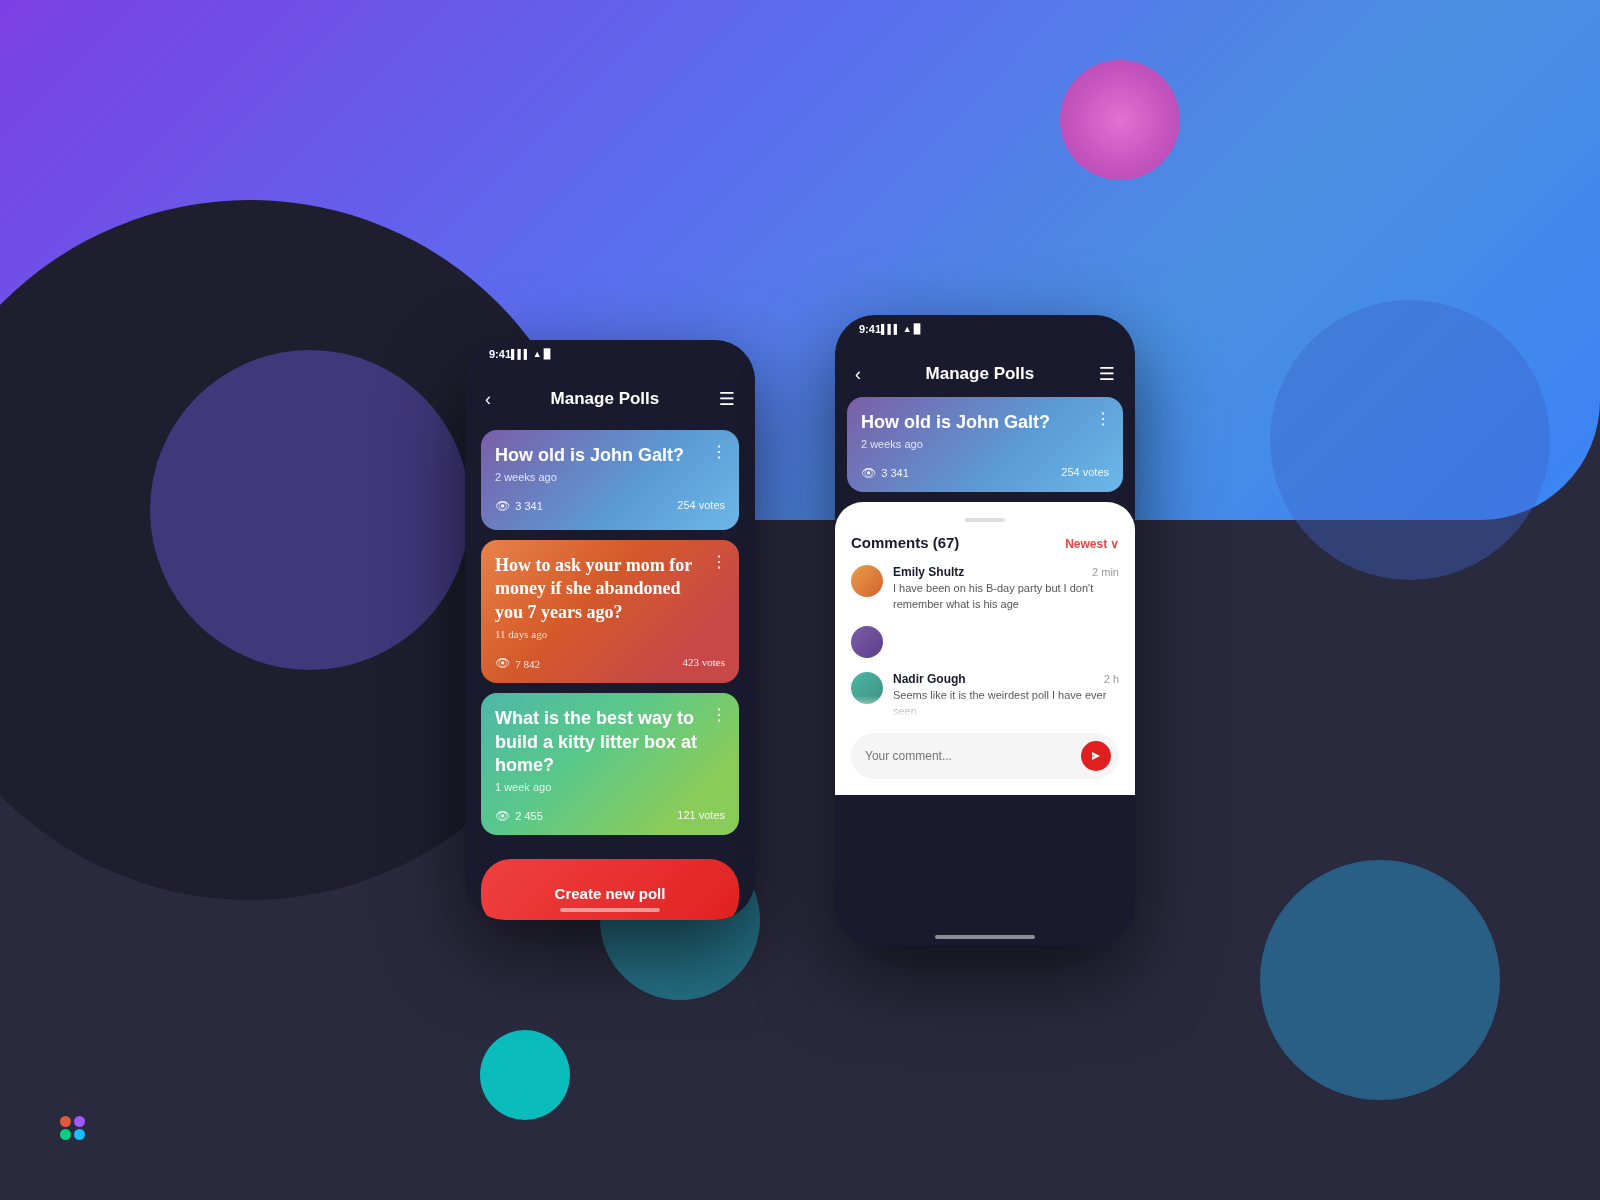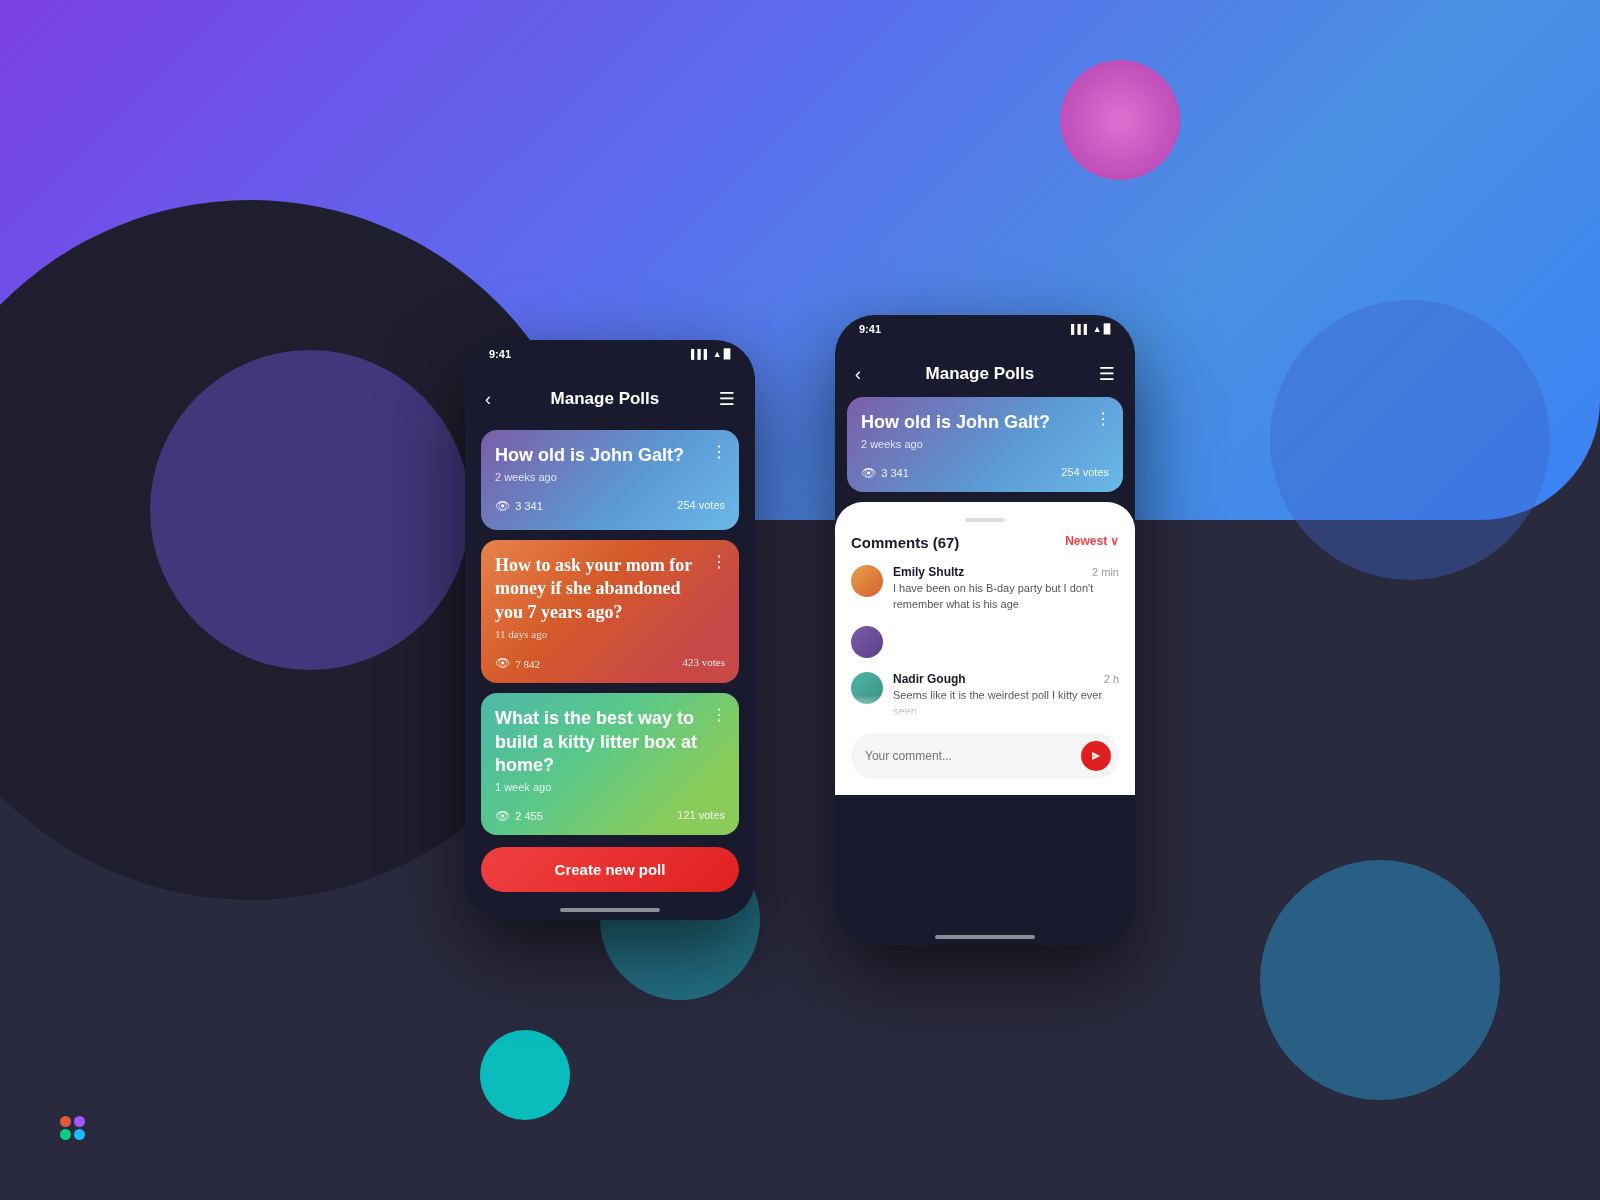--- a/index.html
+++ b/index.html
@@ -117,7 +117,7 @@
       position: absolute;
       top: 8px; left: 0; right: 0;
       display: flex;
-      justify-content: space-between;
+      justify-content: flex-start;
       padding: 0 24px;
       font-size: 11px;
       color: white;

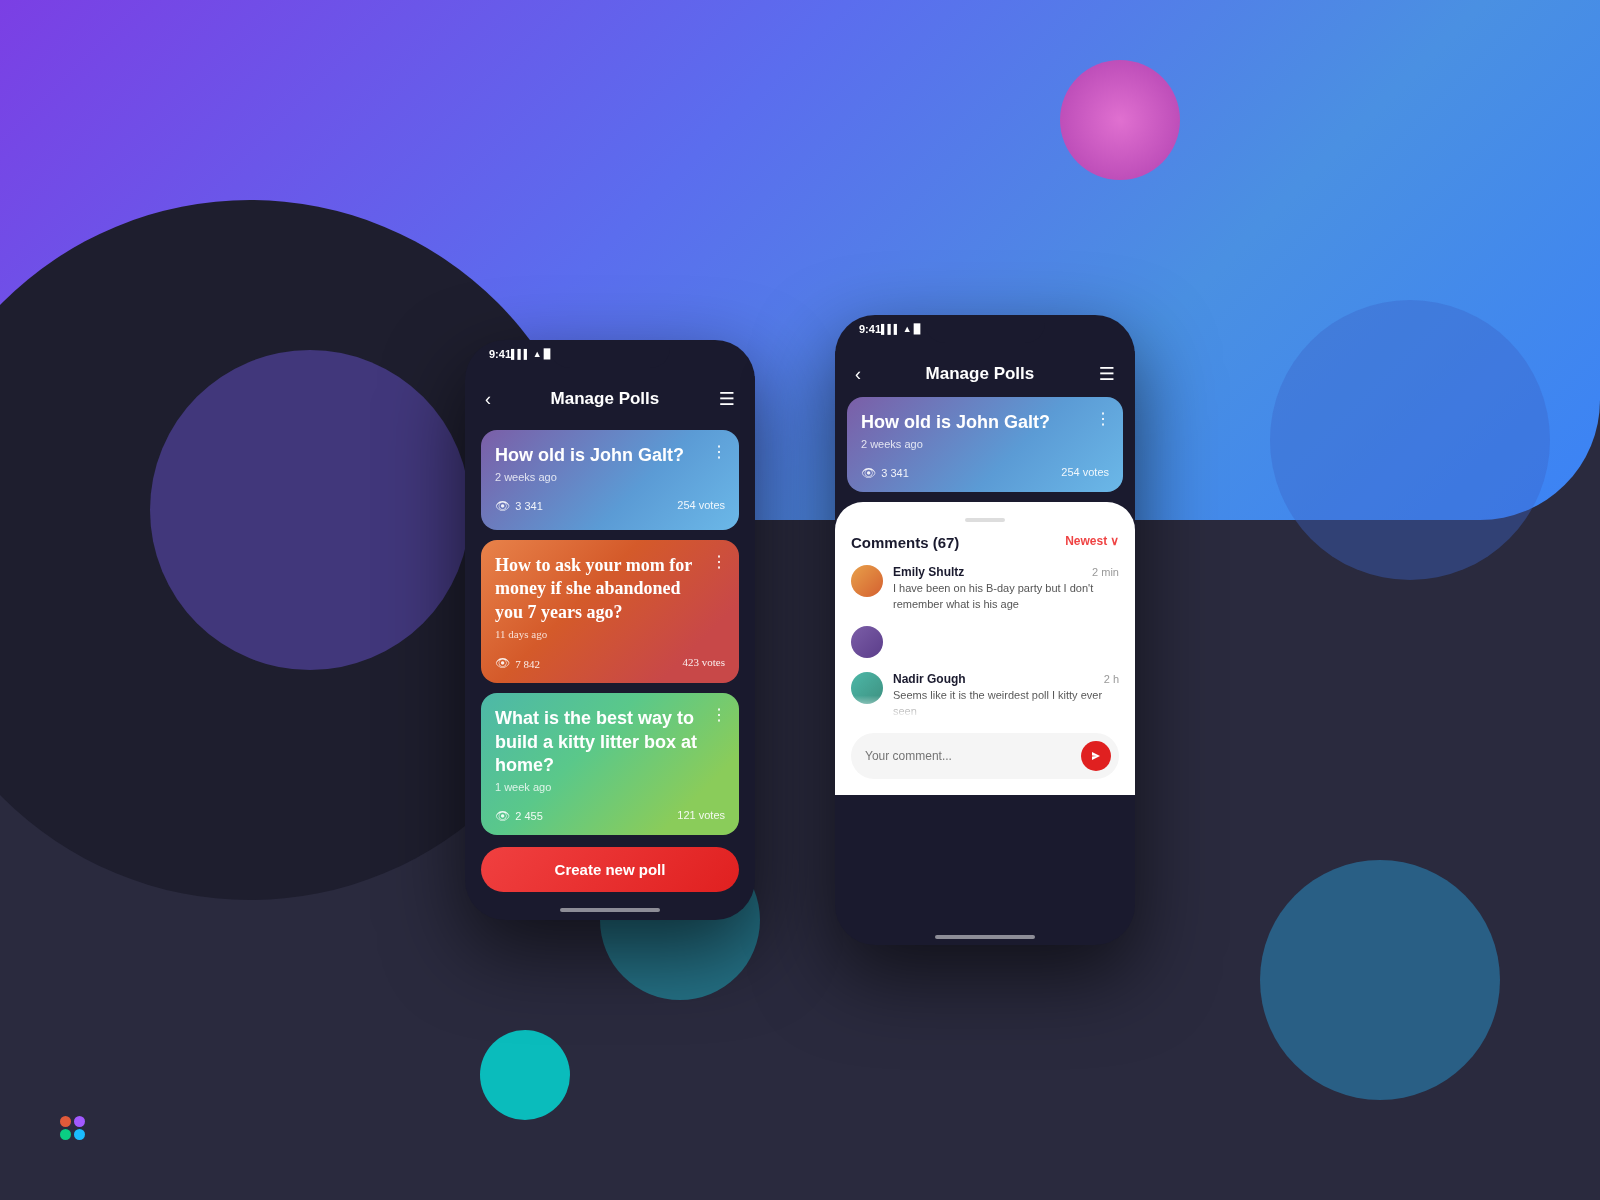--- a/index.html
+++ b/index.html
@@ -275,7 +275,7 @@
     .comments-header {
       display: flex;
       justify-content: space-between;
-      align-items: flex-start;
+      align-items: flex-end;
       margin-bottom: 14px;
     }
 

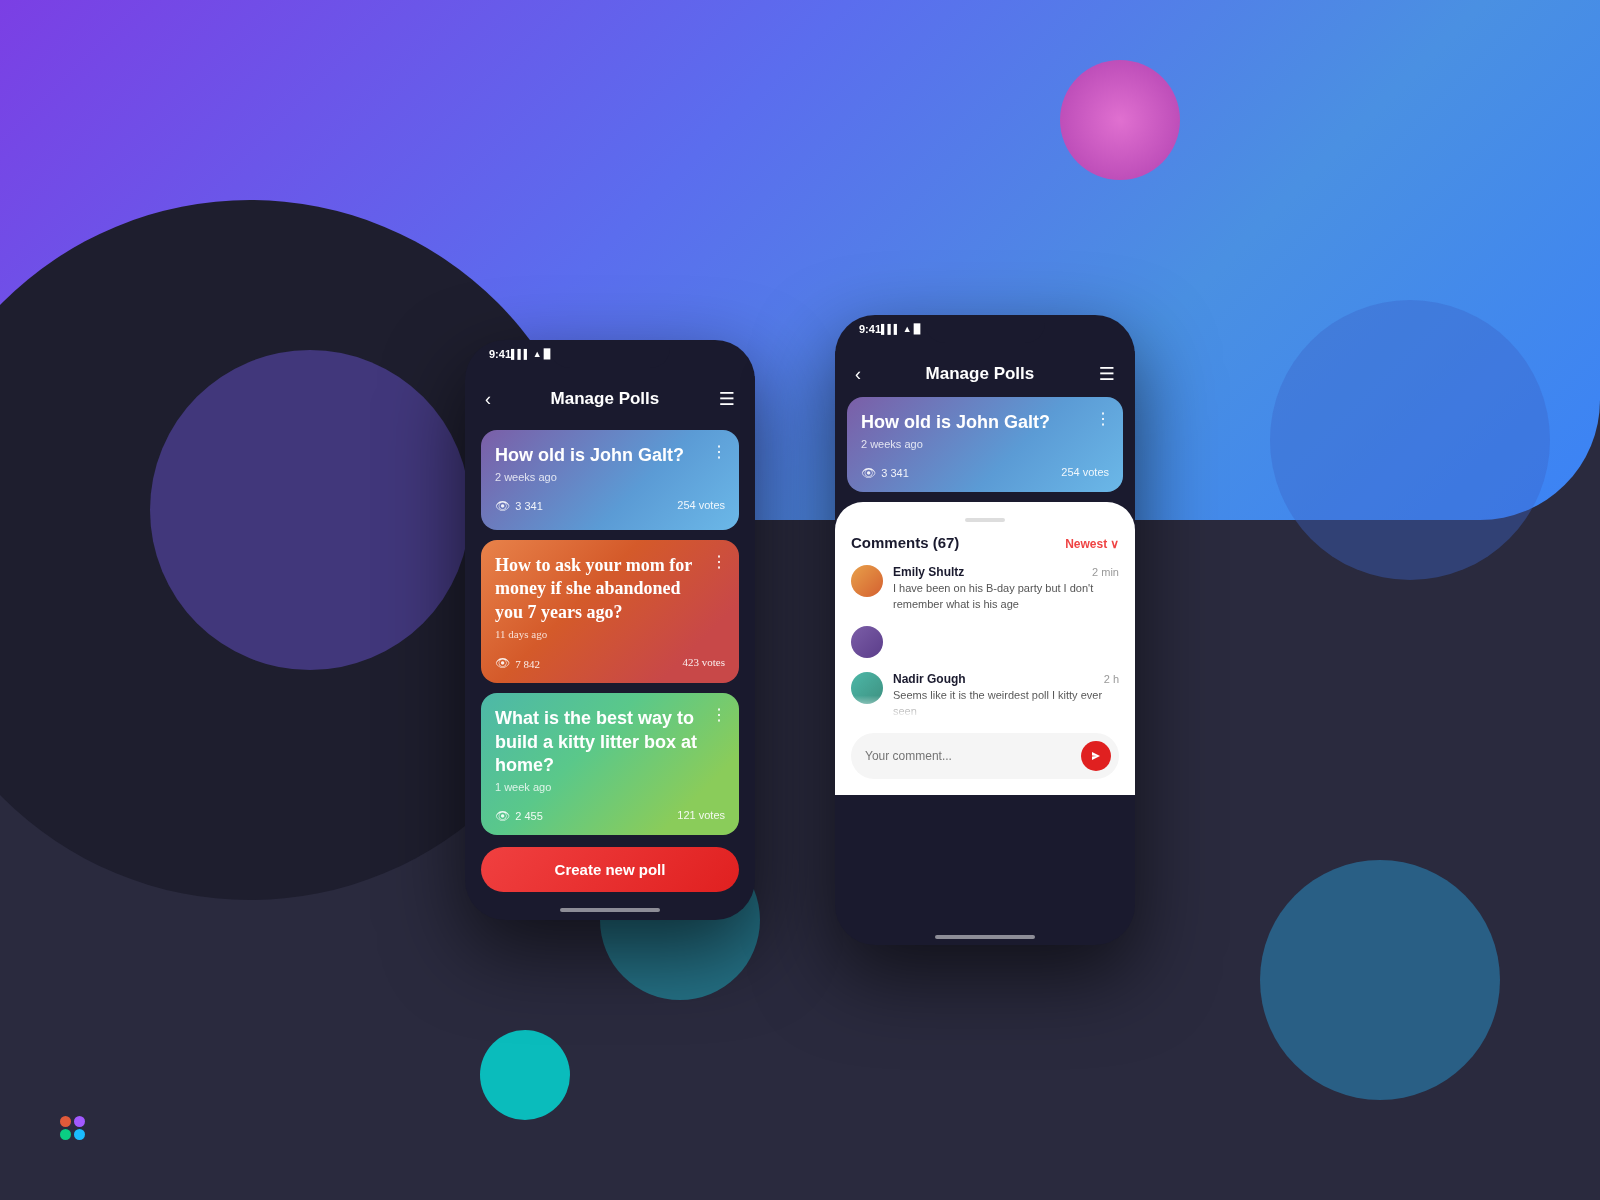--- a/index.html
+++ b/index.html
@@ -566,7 +566,7 @@
               <span class="comment-author">Nadir Gough</span>
               <span class="comment-time">2 h</span>
             </div>
-            <div class="comment-text">Seems like it is the weirdest poll I kitty ever seen</div>
+            <div class="comment-text">Seems like it is the weirdest poll I have ever seen</div>
           </div>
         </div>
 

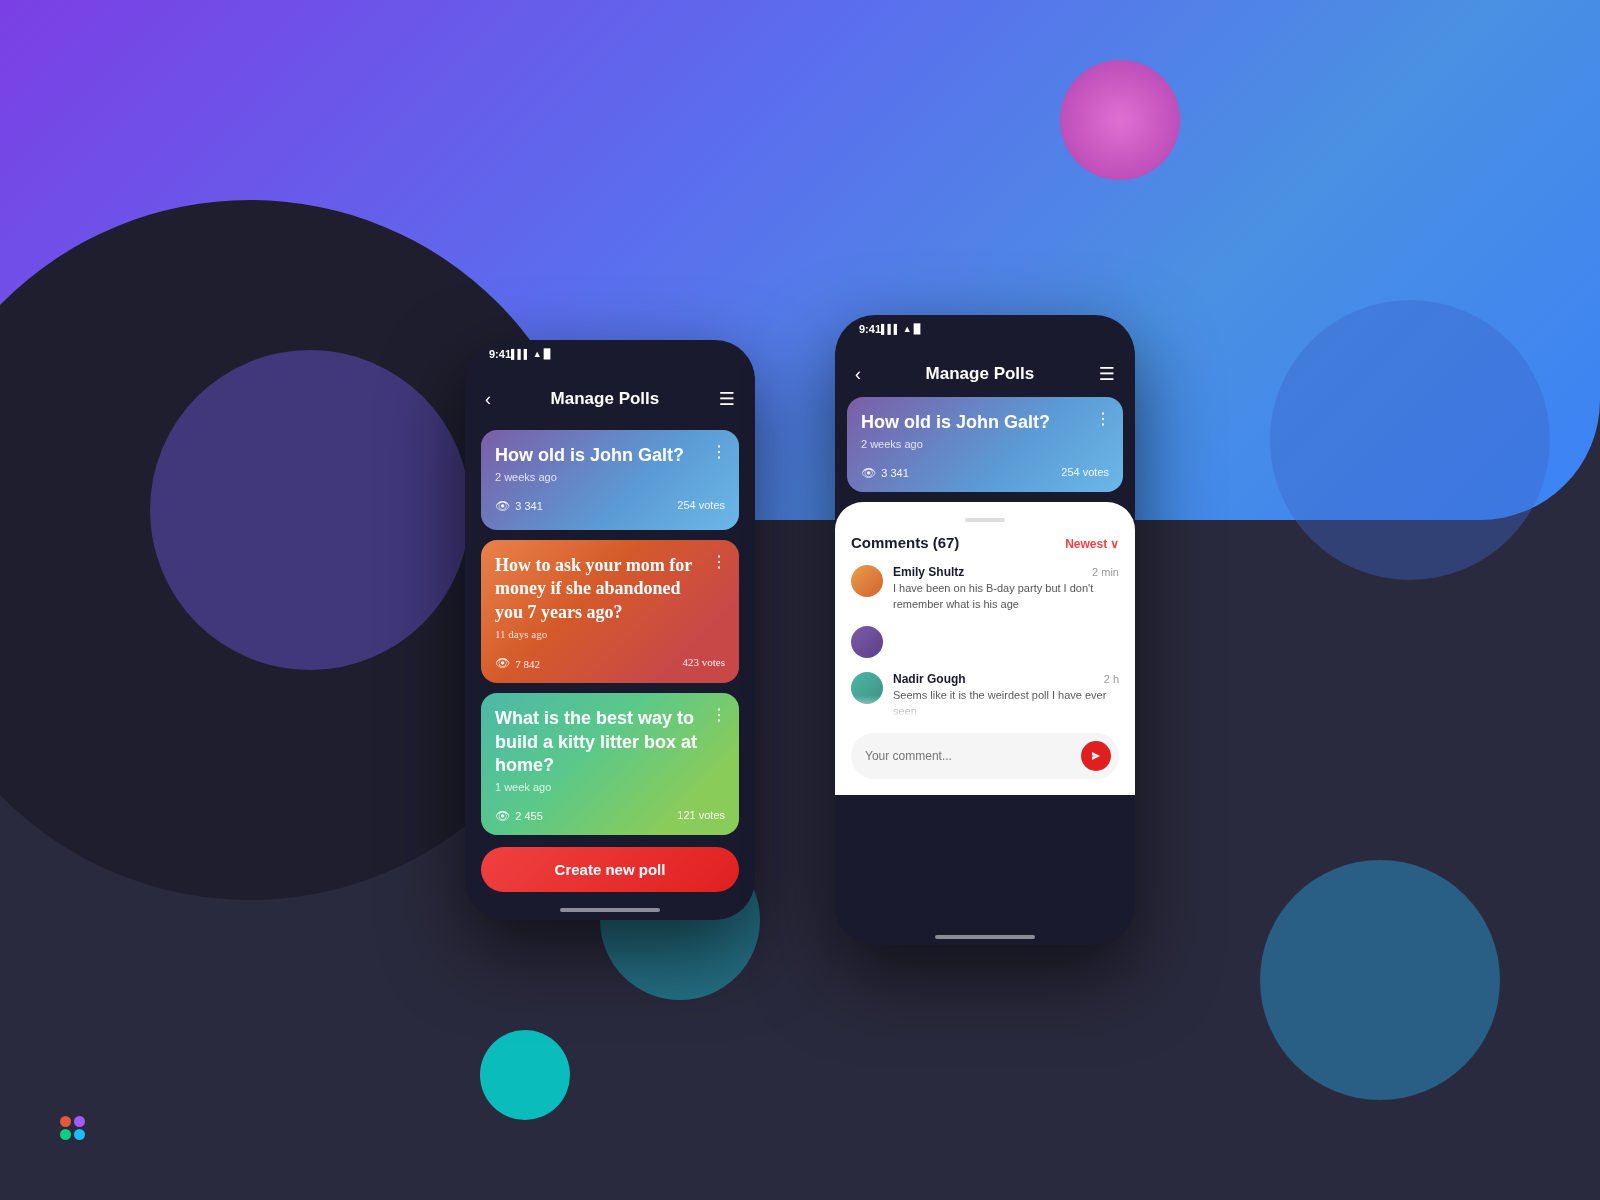--- a/index.html
+++ b/index.html
@@ -231,13 +231,13 @@
 
     
     .create-btn {
-      margin: 4px auto;
+      margin: 16px auto;
       display: block;
       background: linear-gradient(135deg, #f04040, #e02020);
       color: white;
       border: none;
       border-radius: 30px;
-      padding: 14px 60px;
+      padding: 26px 60px;
       font-size: 15px;
       font-weight: 700;
       cursor: pointer;

